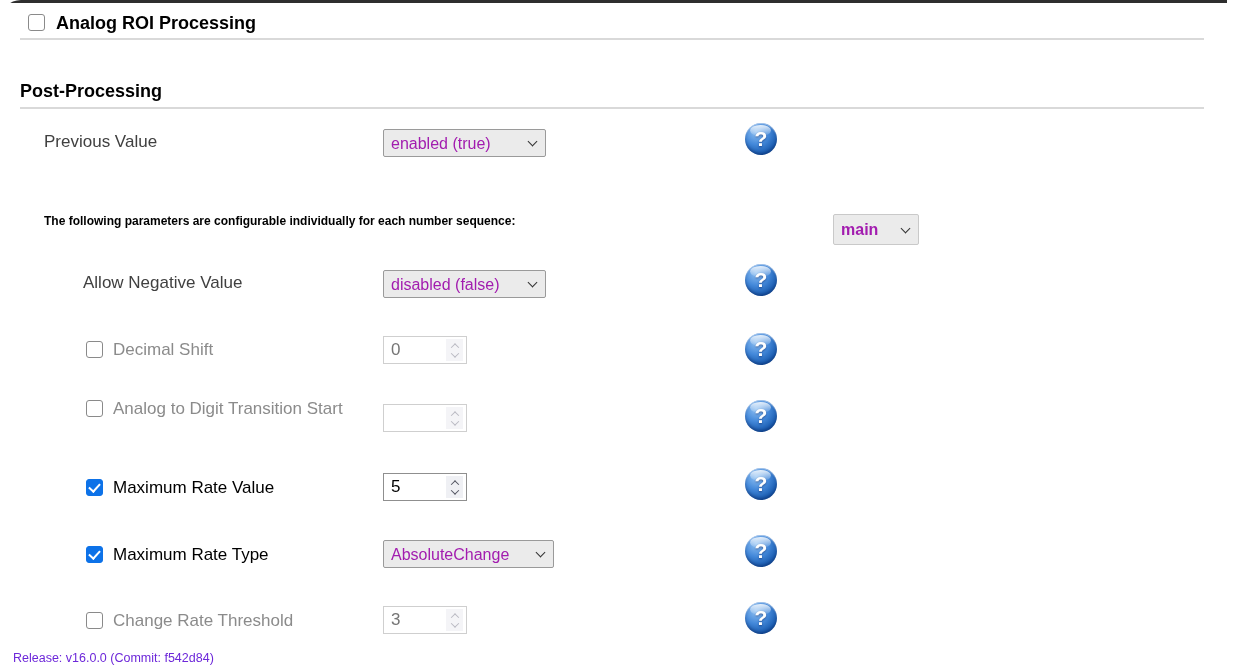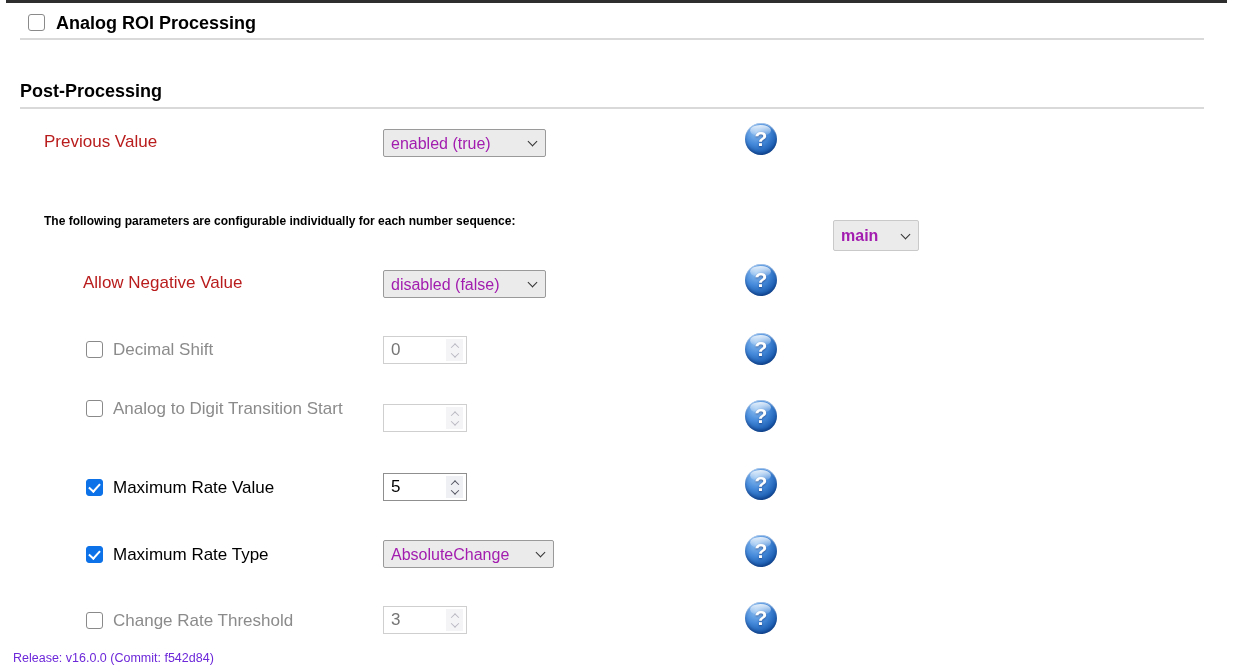--- a/index.html
+++ b/index.html
@@ -6,7 +6,7 @@
   html,body { background:#fff; }
   .page {
     position:relative; width:1257px; height:672px; overflow:hidden;
-    background:#fff; font-family:"Liberation Sans", sans-serif; color:#000;
+    background:#fff; font-family:"Liberation Sans", sans-serif; color:#000;border-radius:21px;
   }
   .topbar { position:absolute; left:6px; top:0; width:1221px; height:3px; background:#2e2e2e; }
   .rule { position:absolute; height:2px; background:#d9d9d9; }

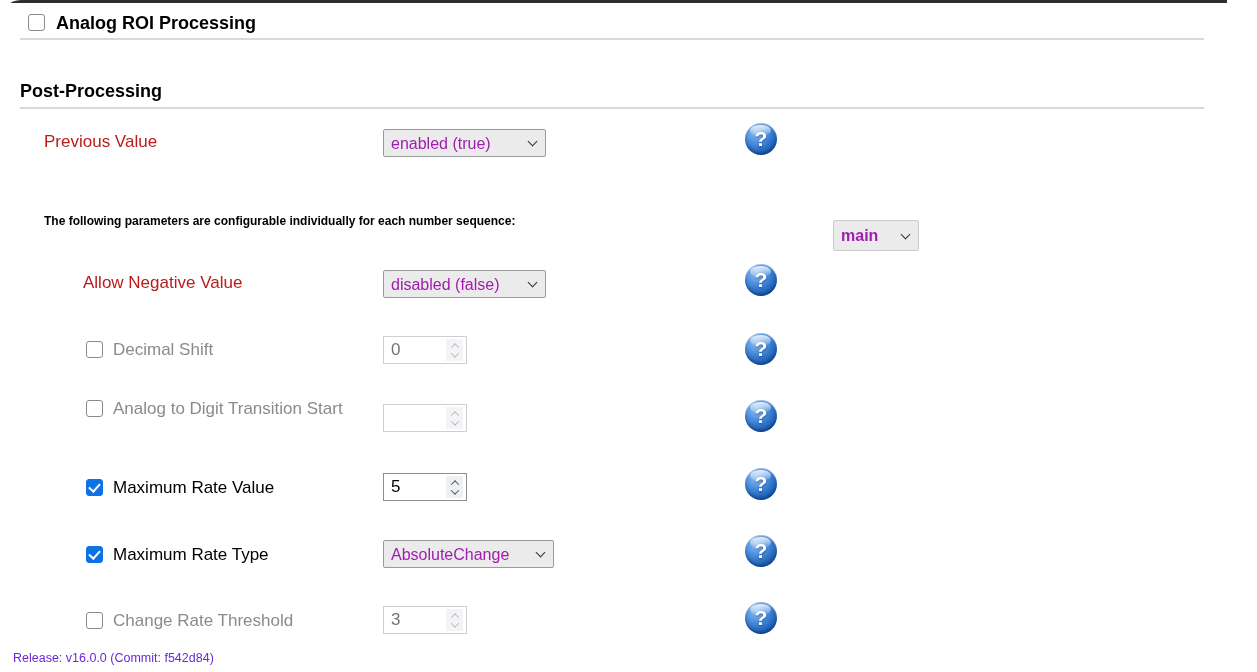--- a/index.html
+++ b/index.html
@@ -19,7 +19,7 @@
 
   .note { position:absolute; left:44px; top:209px; font-size:12px; font-weight:bold; line-height:24px; }
 
-  .lbl { position:absolute; font-size:17px; line-height:22px; color:#b91c1c; }
+  .lbl { position:absolute; font-size:17px; line-height:22px; color:#404040; }
   .lbl-prev { left:44px; top:131px; }
   .lbl-anr  { left:83px; top:272px; }
 

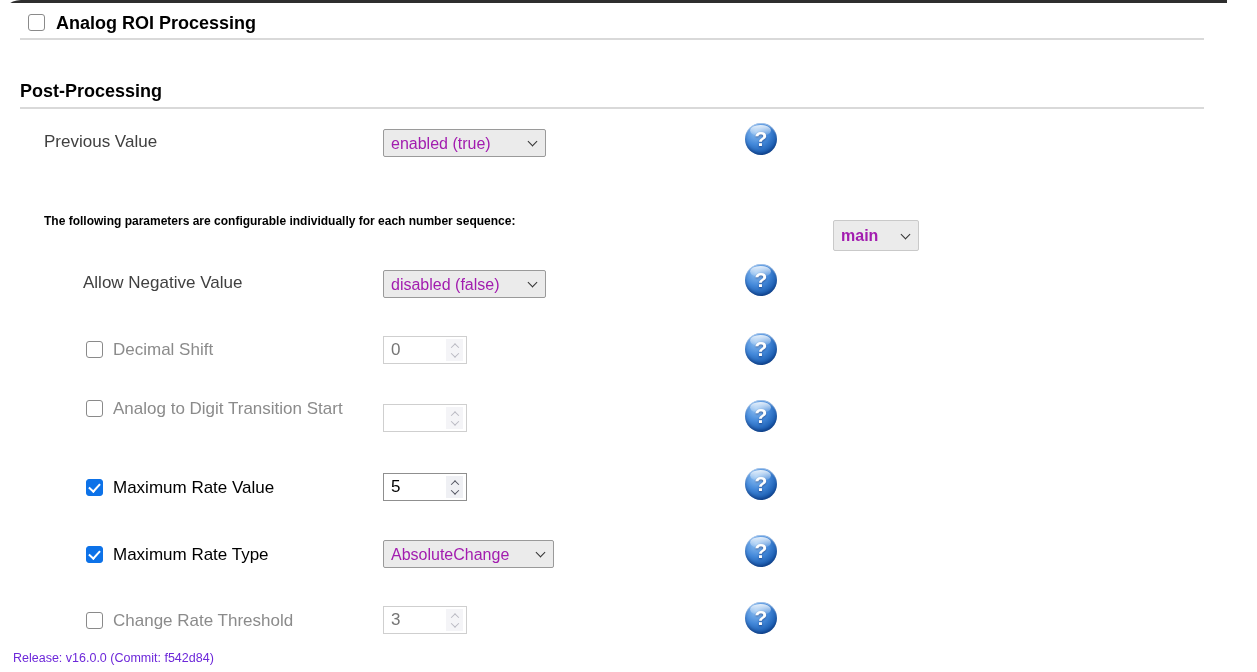--- a/index.html
+++ b/index.html
@@ -56,7 +56,7 @@
   .sel-prev { left:383px; top:129px; width:163px; }
   .sel-anr  { left:383px; top:270px; width:163px; }
   .sel-mrt  { left:383px; top:540px; width:171px; }
-  .sel-main { left:833px; top:220px; width:86px; height:31px; }
+  .sel-main { left:833px; top:214px; width:86px; height:31px; }
   .sel-main select { font-weight:bold; border-color:#c9c9c9; }
   .sel-main .caret { top:11px; }
 

